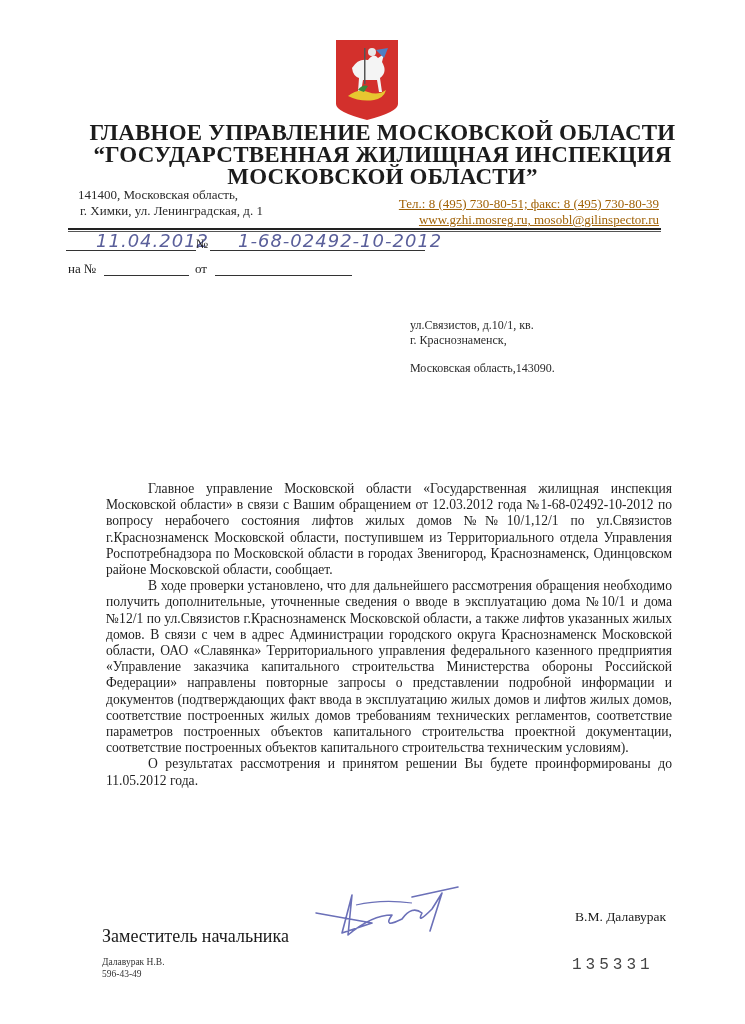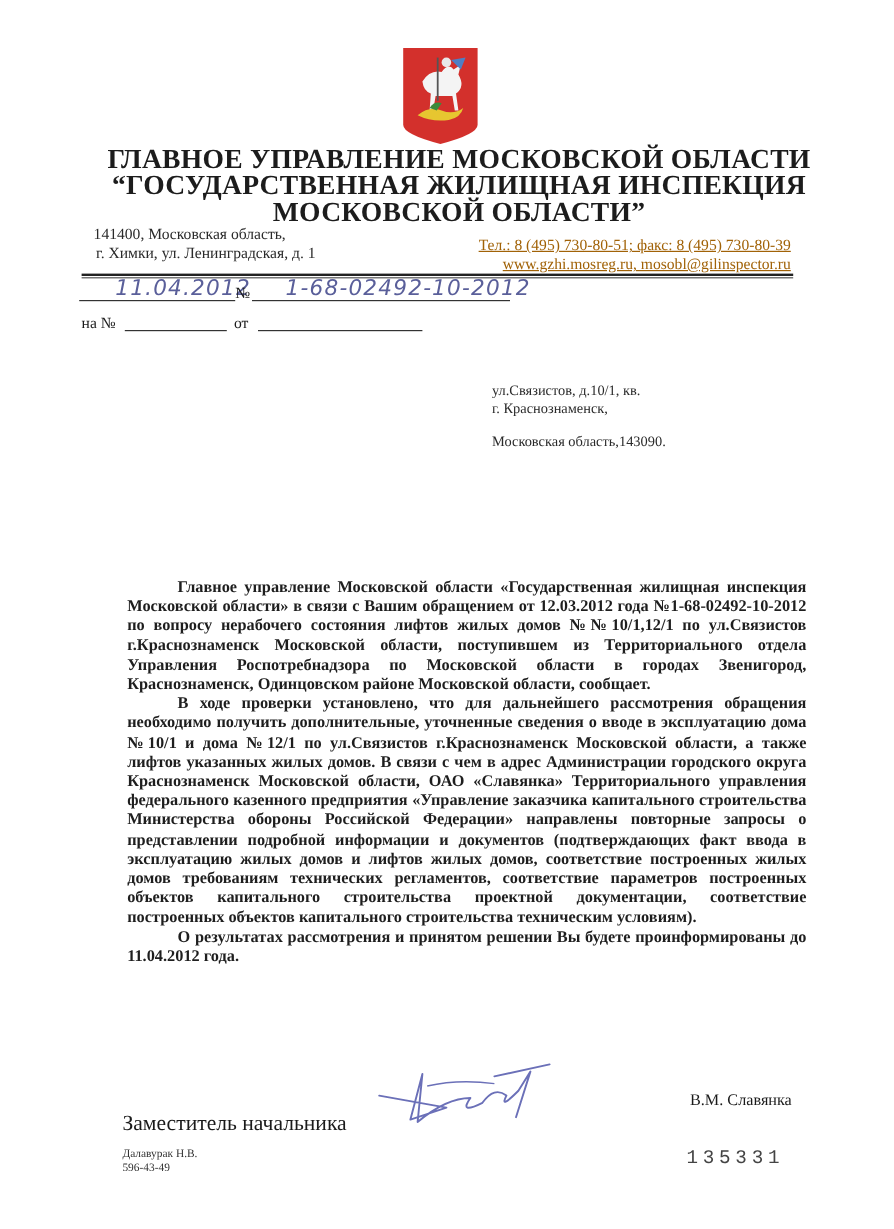--- a/index.html
+++ b/index.html
@@ -39,7 +39,7 @@
     .body-text {
       left: 106px; top: 481px; width: 566px; font-size: 13.6px; line-height: 16.2px; text-align: justify; color: #1e1e1e;
     }
-    .body-text p { margin: 0; text-indent: 42px; font-weight: bold; }
+    .body-text p { margin: 0; text-indent: 42px; }
     .signer-title { left: 102px; top: 906px; font-size: 18px; margin-top: 20px; }
     .signer-name { left: 575px; top: 909px; font-size: 13.5px; }
     .signature { left: 312px; top: 885px; width: 150px; height: 55px; }

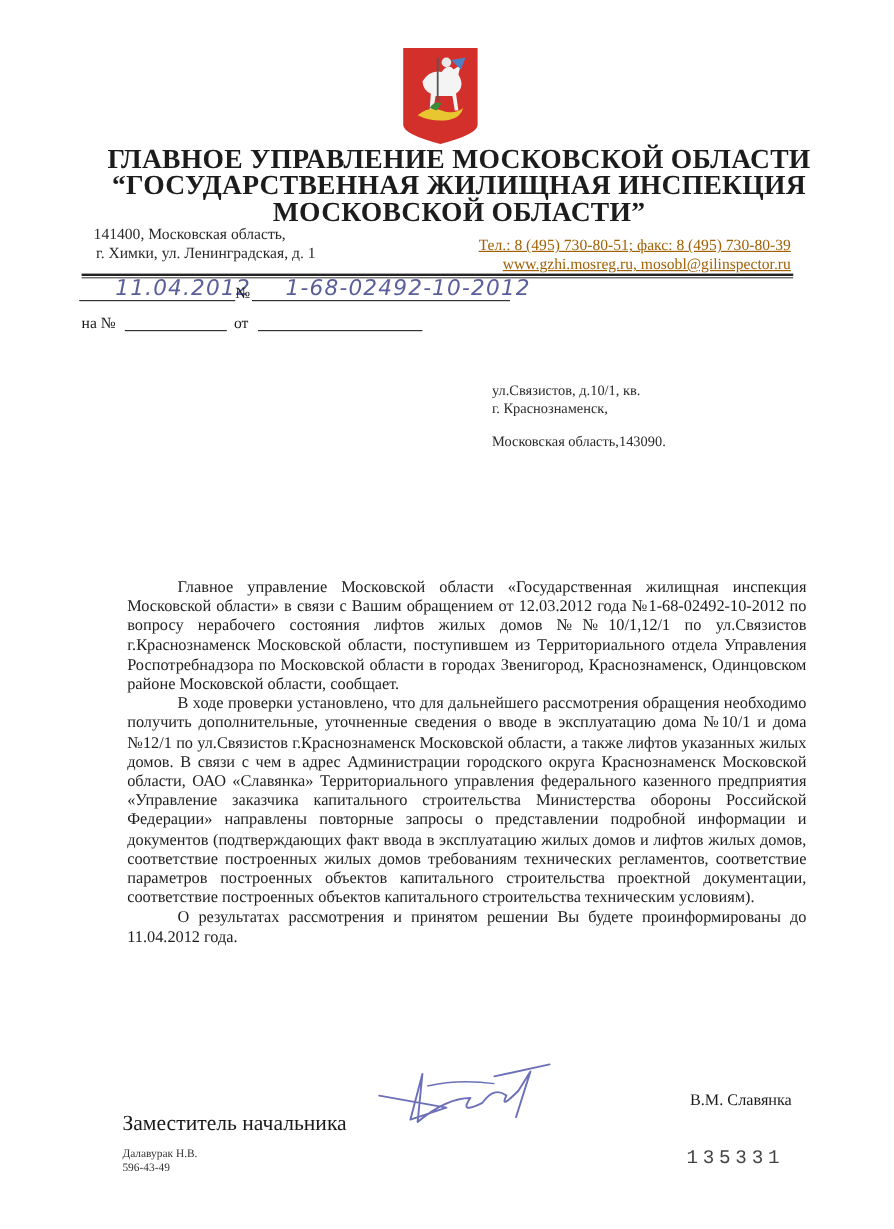--- a/index.html
+++ b/index.html
@@ -91,7 +91,7 @@
 <div class="abs body-text">
   <p>Главное управление Московской области «Государственная жилищная инспекция Московской области» в связи с Вашим обращением от 12.03.2012 года №1-68-02492-10-2012 по вопросу нерабочего состояния лифтов жилых домов №№10/1,12/1 по ул.Связистов г.Краснознаменск Московской области, поступившем из Территориального отдела Управления Роспотребнадзора по Московской области в городах Звенигород, Краснознаменск, Одинцовском районе Московской области, сообщает.</p>
   <p>В ходе проверки установлено, что для дальнейшего рассмотрения обращения необходимо получить дополнительные, уточненные сведения о вводе в эксплуатацию дома №10/1 и дома №12/1 по ул.Связистов г.Краснознаменск Московской области, а также лифтов указанных жилых домов. В связи с чем в адрес Администрации городского округа Краснознаменск Московской области, ОАО «Славянка» Территориального управления федерального казенного предприятия «Управление заказчика капитального строительства Министерства обороны Российской Федерации» направлены повторные запросы о представлении подробной информации и документов (подтверждающих факт ввода в эксплуатацию жилых домов и лифтов жилых домов, соответствие построенных жилых домов требованиям технических регламентов, соответствие параметров построенных объектов капитального строительства проектной документации, соответствие построенных объектов капитального строительства техническим условиям).</p>
-  <p>О результатах рассмотрения и принятом решении Вы будете проинформированы до 11.04.2012 года.</p>
+  <p>О результатах рассмотрения и принятом решении Вы будете проинформированы до 11.05.2012 года.</p>
 </div>
 
 <div class="abs signer-title">Заместитель начальника</div>

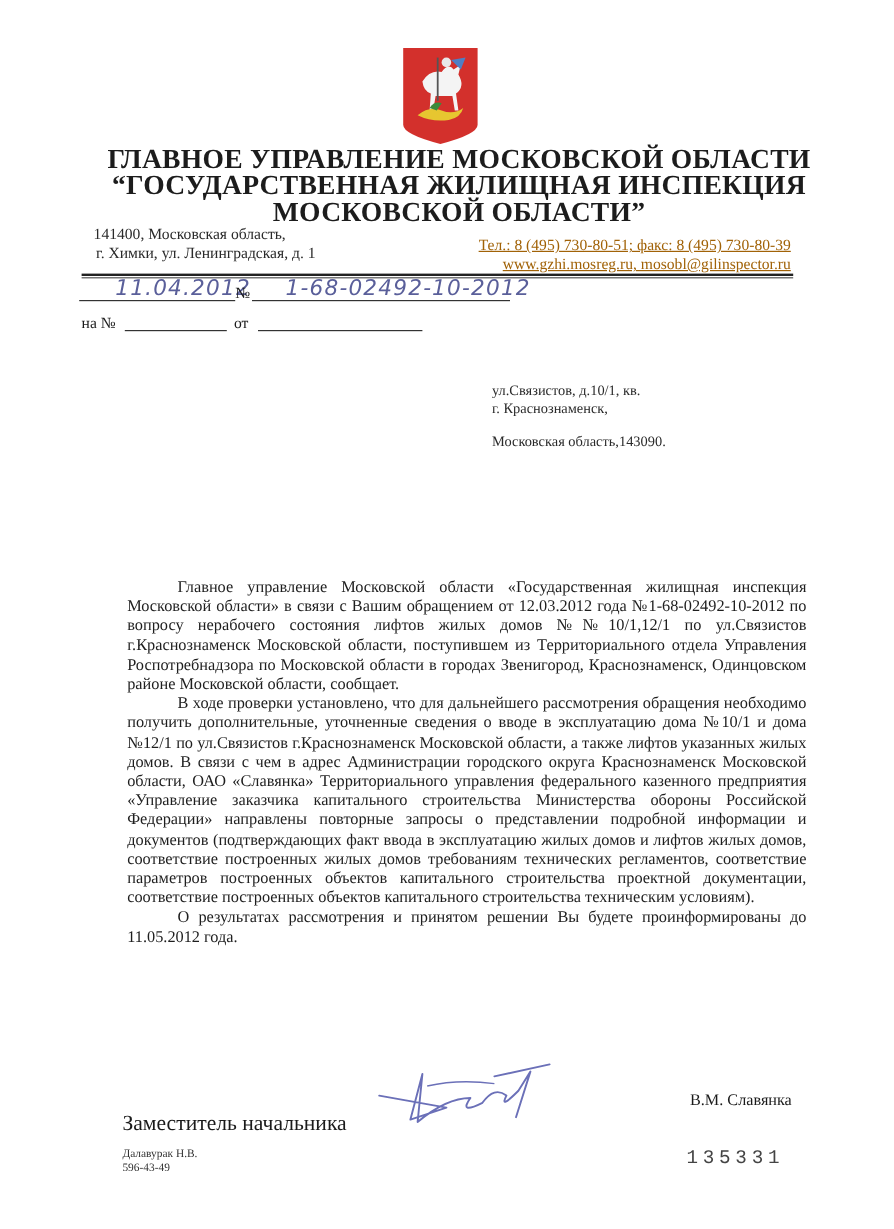--- a/index.html
+++ b/index.html
@@ -101,7 +101,7 @@
     <path d="M44 20 Q70 14 100 18" fill="none" stroke="#6b70b8" stroke-width="1.2"></path>
   </svg>
 </div>
-<div class="abs signer-name">В.М. Славянка</div>
+<div class="abs signer-name">В.М. Далавурак</div>
 
 <div class="abs executor">Далавурак Н.В.</div>
 <div class="abs executor executor2">596-43-49</div>

